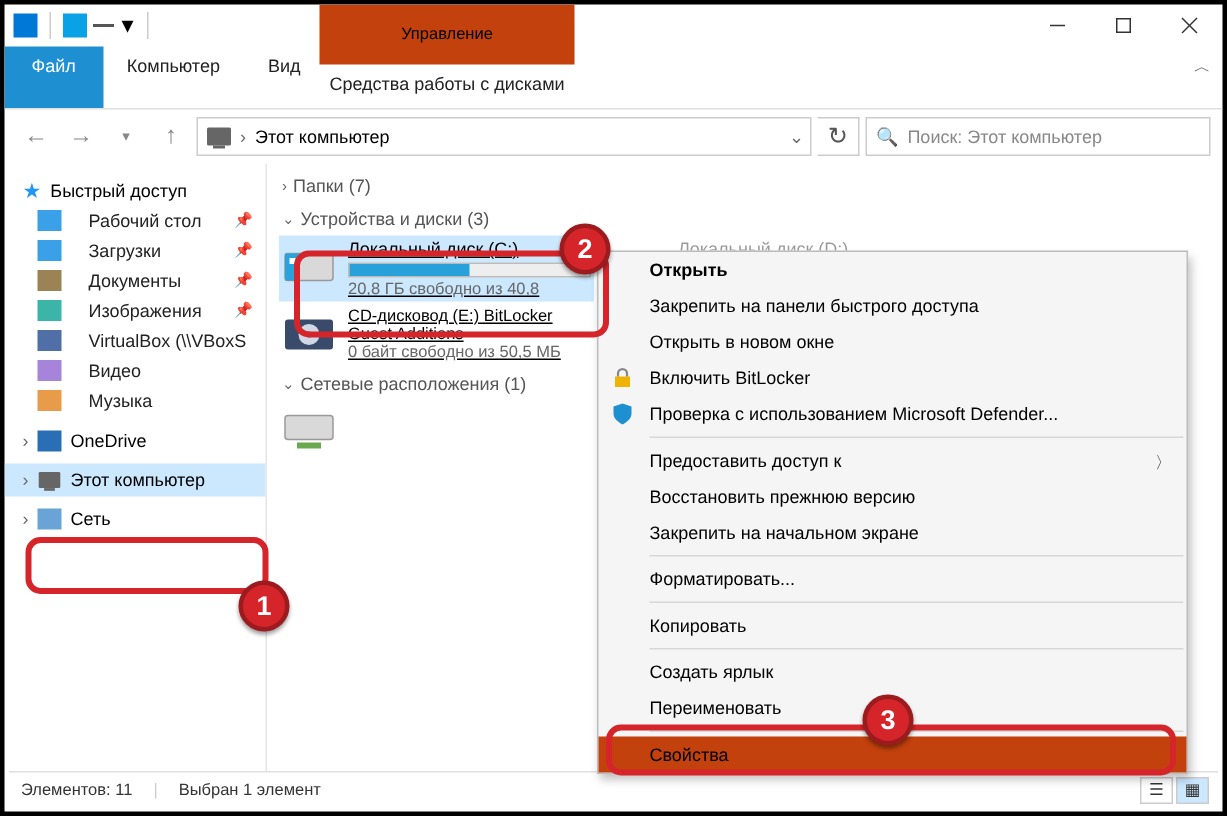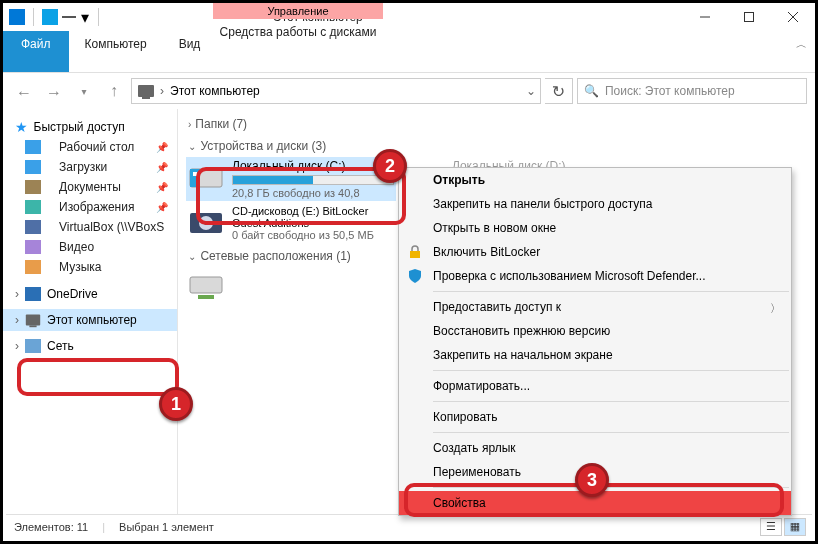--- a/index.html
+++ b/index.html
@@ -23,7 +23,7 @@
   .file-tab { background: #1e90d2; color: #fff; font-size: 12px; padding: 0 18px; display: flex; align-items: flex-start; padding-top:6px; }
   .tab { font-size: 12px; padding: 6px 16px 0; color: #222; }
   .manage-block { position: absolute; left: 210px; top: 0; width: 170px; text-align:center;}
-  .manage-top { background: #fca5a5; font-size: 11px; padding: 2px 0; }
+  .manage-top { background: #c2410c; font-size: 11px; padding: 14px 0; }
   .manage-bottom { font-size: 12px; padding: 6px 0 0; }
   .ribbon-toggle { position:absolute; right:8px; top:34px; font-size:11px; color:#666;}
 

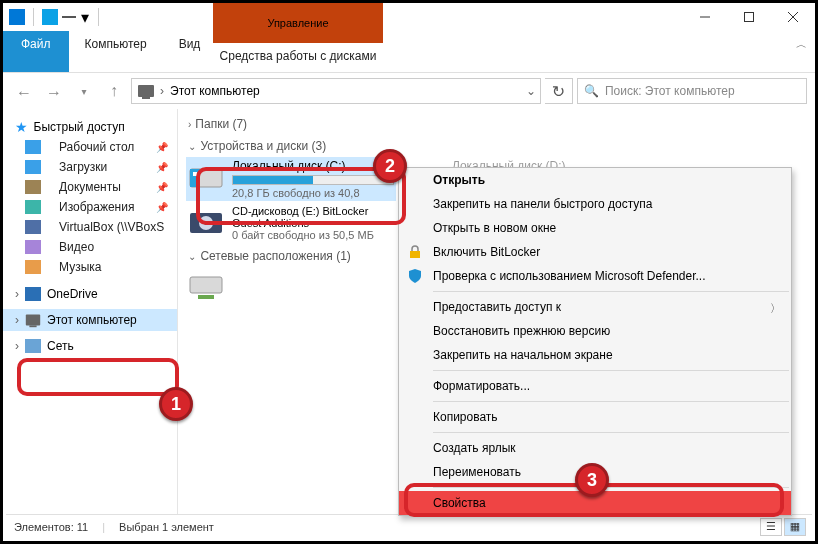--- a/index.html
+++ b/index.html
@@ -60,7 +60,7 @@
   .group-head { font-size:12px; color:#555; display:flex; align-items:center; gap:4px; padding: 2px 0 6px;}
   .chev { font-size:10px; color:#666;}
   .drives { display:flex; gap: 14px; flex-wrap:wrap;}
-  .drive { width: 210px; display:flex; gap:8px; }
+  .drive { width: 210px; display:flex; gap:8px;text-decoration:underline; }
   .drive-body { flex:1; }
   .drive-name { font-size:12px; }
   .bar { height:10px; border:1px solid #bbb; margin:2px 0; background:#eee; position:relative;}

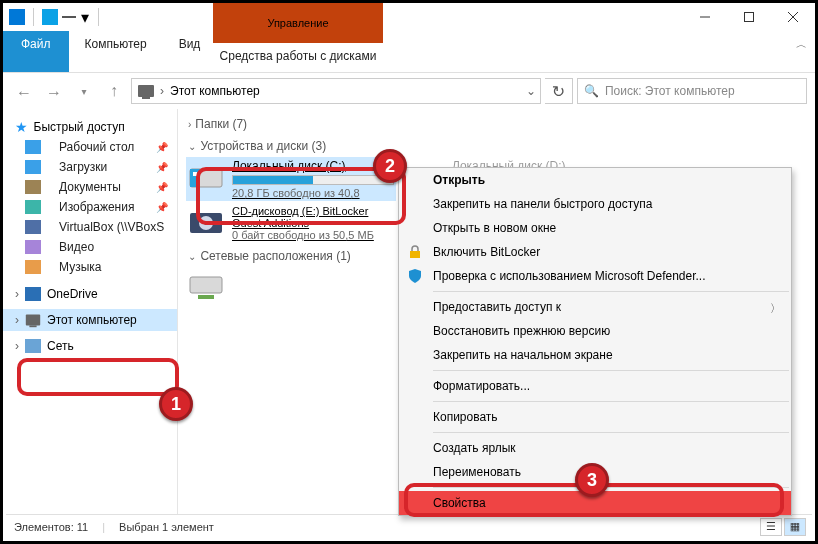--- a/index.html
+++ b/index.html
@@ -77,7 +77,7 @@
   .ctx-sep { height:1px; background:#d8d8d8; margin: 3px 2px 3px 34px;}
   .ctx-icon { position:absolute; left:8px; top:4px; width:16px; height:16px;}
   .ctx-arrow { position:absolute; right:10px; top:6px; font-size:11px; color:#444;}
-  .ctx-item.hover { background:#ef4444; }
+  .ctx-item.hover { background:#c2410c; }
 
   
   .statusbar { position:absolute; left:3px; right:3px; bottom:3px; height:24px; border-top:1px solid #e0e0e0; display:flex; align-items:center; font-size:11px; padding:0 8px; gap:14px; color:#333; background:#fff;}

